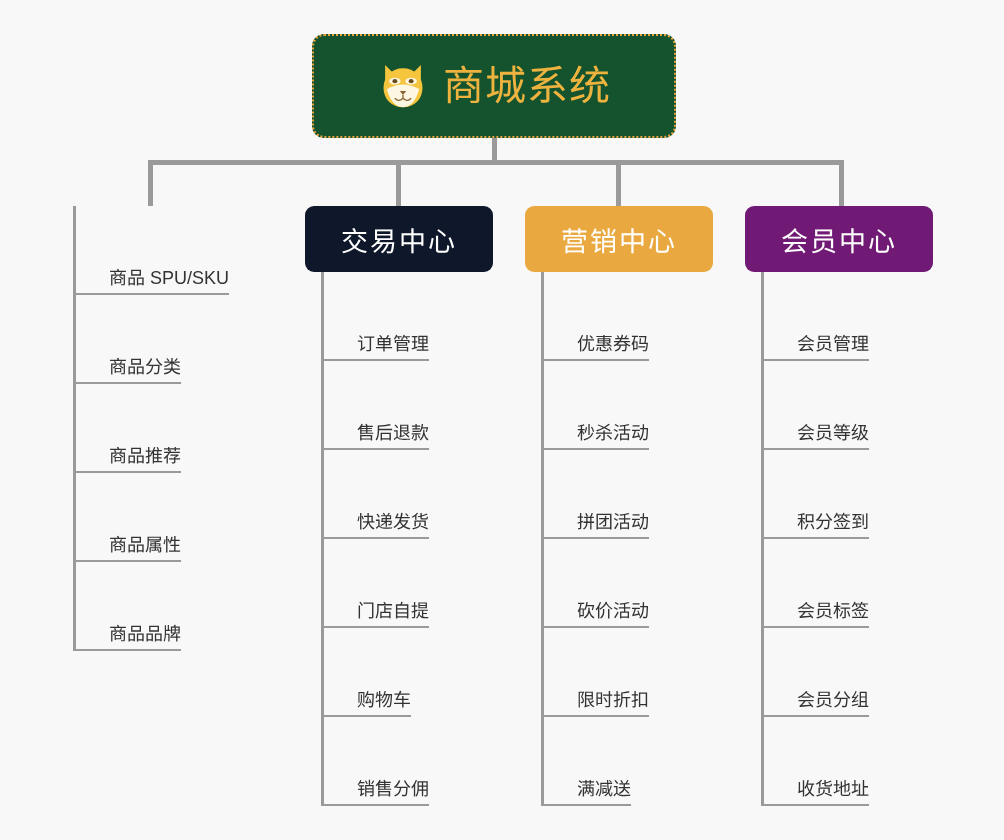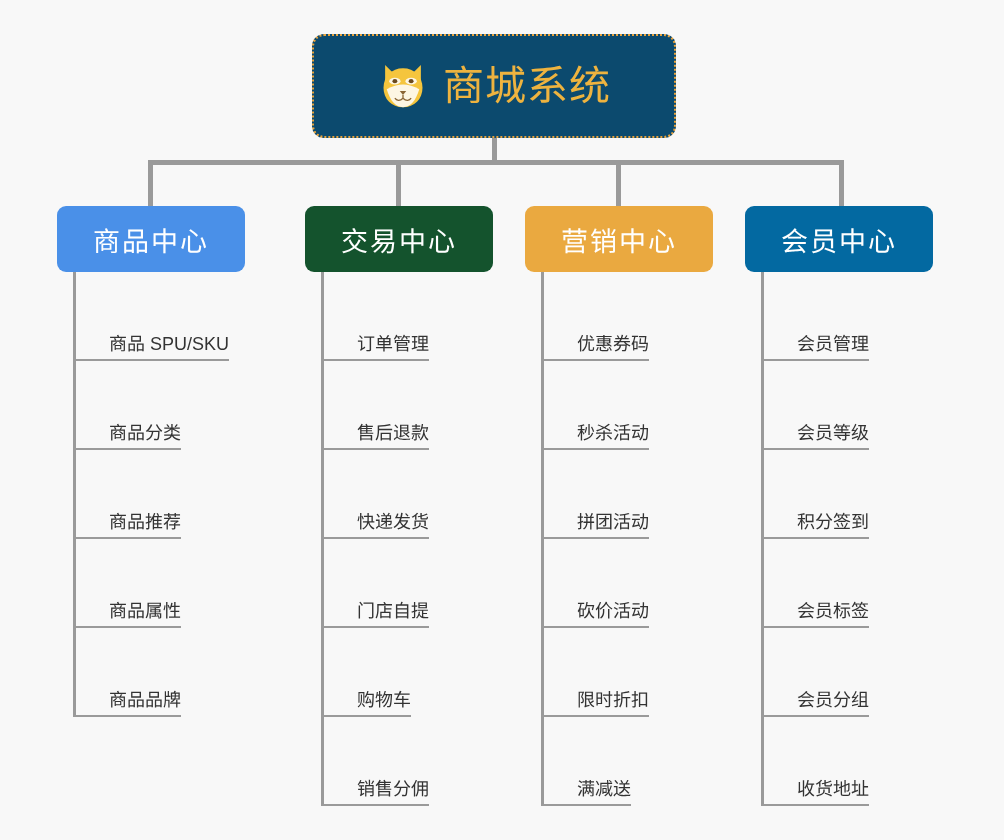--- a/index.html
+++ b/index.html
@@ -30,7 +30,7 @@
     width: 364px;
     height: 104px;
     box-sizing: border-box;
-    background: #0c4a6e;
+    background: #14532d;
     border: 2px dotted #e8a33d;
     border-radius: 12px;
     display: flex;

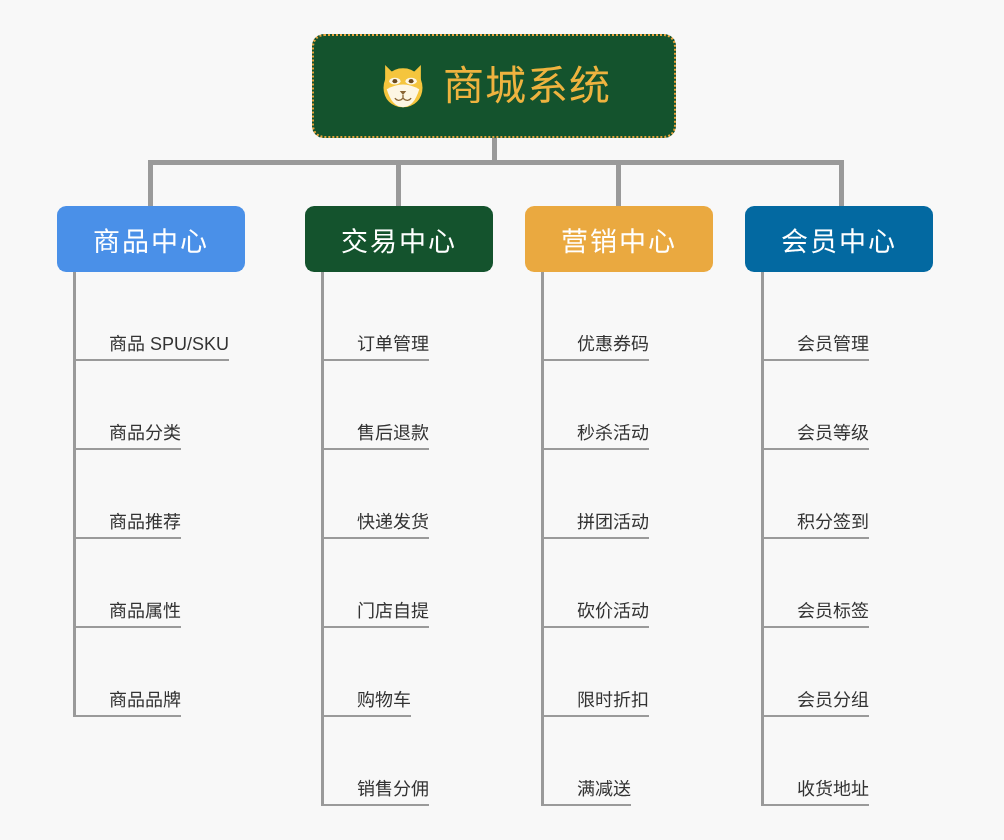--- a/index.html
+++ b/index.html
@@ -153,7 +153,6 @@
   <div class="conn conn-drop" style="left: 839px; background: rgb(154, 154, 154);"></div>
 
   <div class="branch" style="left:57px">
-    <div class="branch-header" style="background: rgb(74, 144, 232);">商品中心</div>
     <div class="leaf-list" style="border-left-color: rgb(154, 154, 154);">
       <div class="leaf-item">
           <span class="leaf-label" style="border-bottom-color: rgb(154, 154, 154);">商品 SPU/SKU</span>

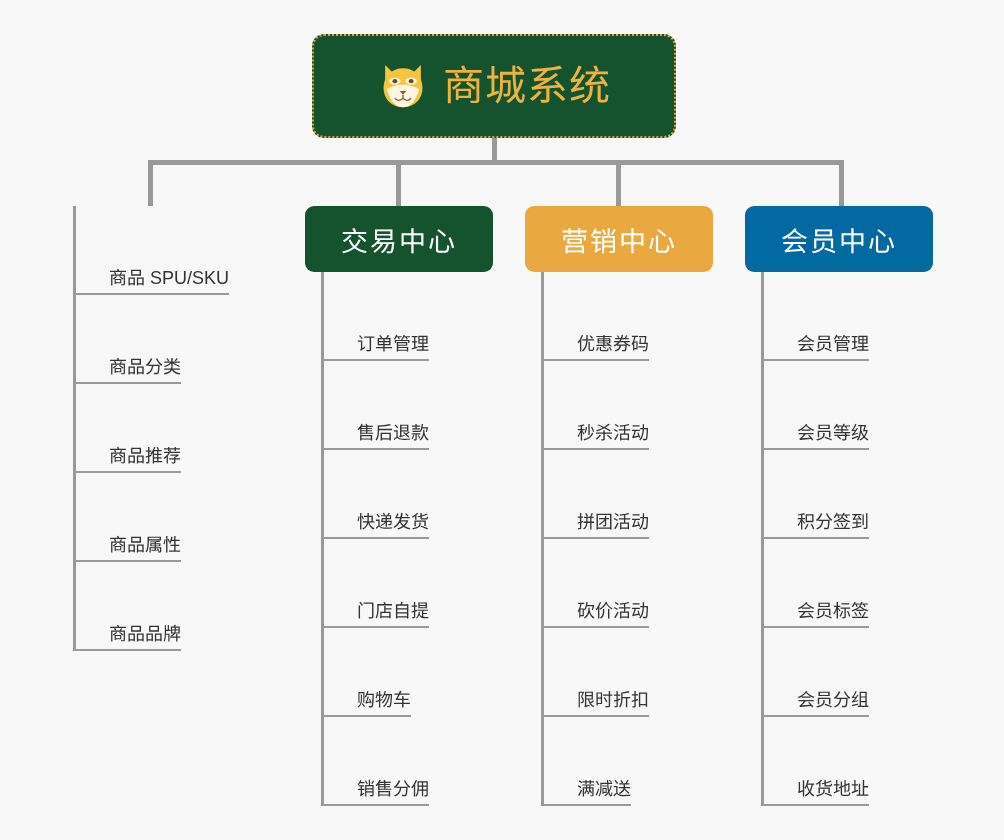--- a/index.html
+++ b/index.html
@@ -173,7 +173,7 @@
   </div>
 
   <div class="branch" style="left:305px">
-    <div class="branch-header" style="background: #14532d;">交易中心</div>
+    <div class="branch-header" style="background: #0f172a;">交易中心</div>
     <div class="leaf-list" style="border-left-color: rgb(154, 154, 154);">
       <div class="leaf-item">
           <span class="leaf-label" style="border-bottom-color: rgb(154, 154, 154);">订单管理</span>

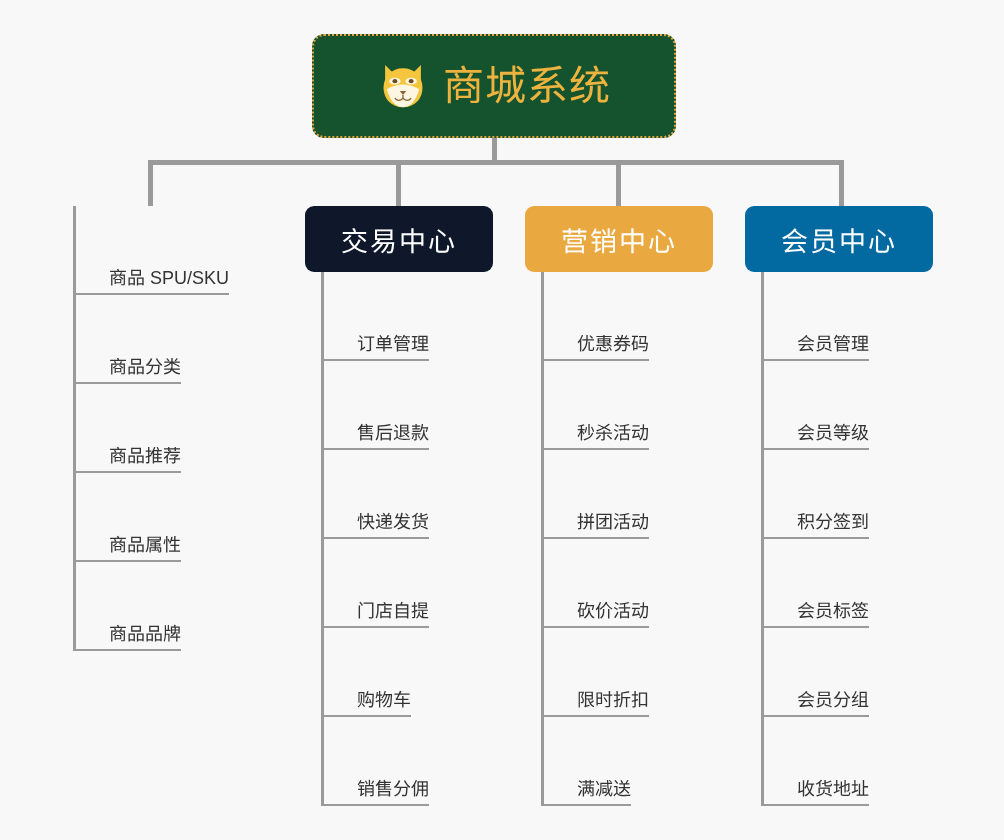--- a/index.html
+++ b/index.html
@@ -221,7 +221,7 @@
   </div>
 
   <div class="branch" style="left:745px">
-    <div class="branch-header" style="background: #0369a1;">会员中心</div>
+    <div class="branch-header" style="background: #701a75;">会员中心</div>
     <div class="leaf-list" style="border-left-color: rgb(154, 154, 154);">
       <div class="leaf-item">
           <span class="leaf-label" style="border-bottom-color: rgb(154, 154, 154);">会员管理</span>

